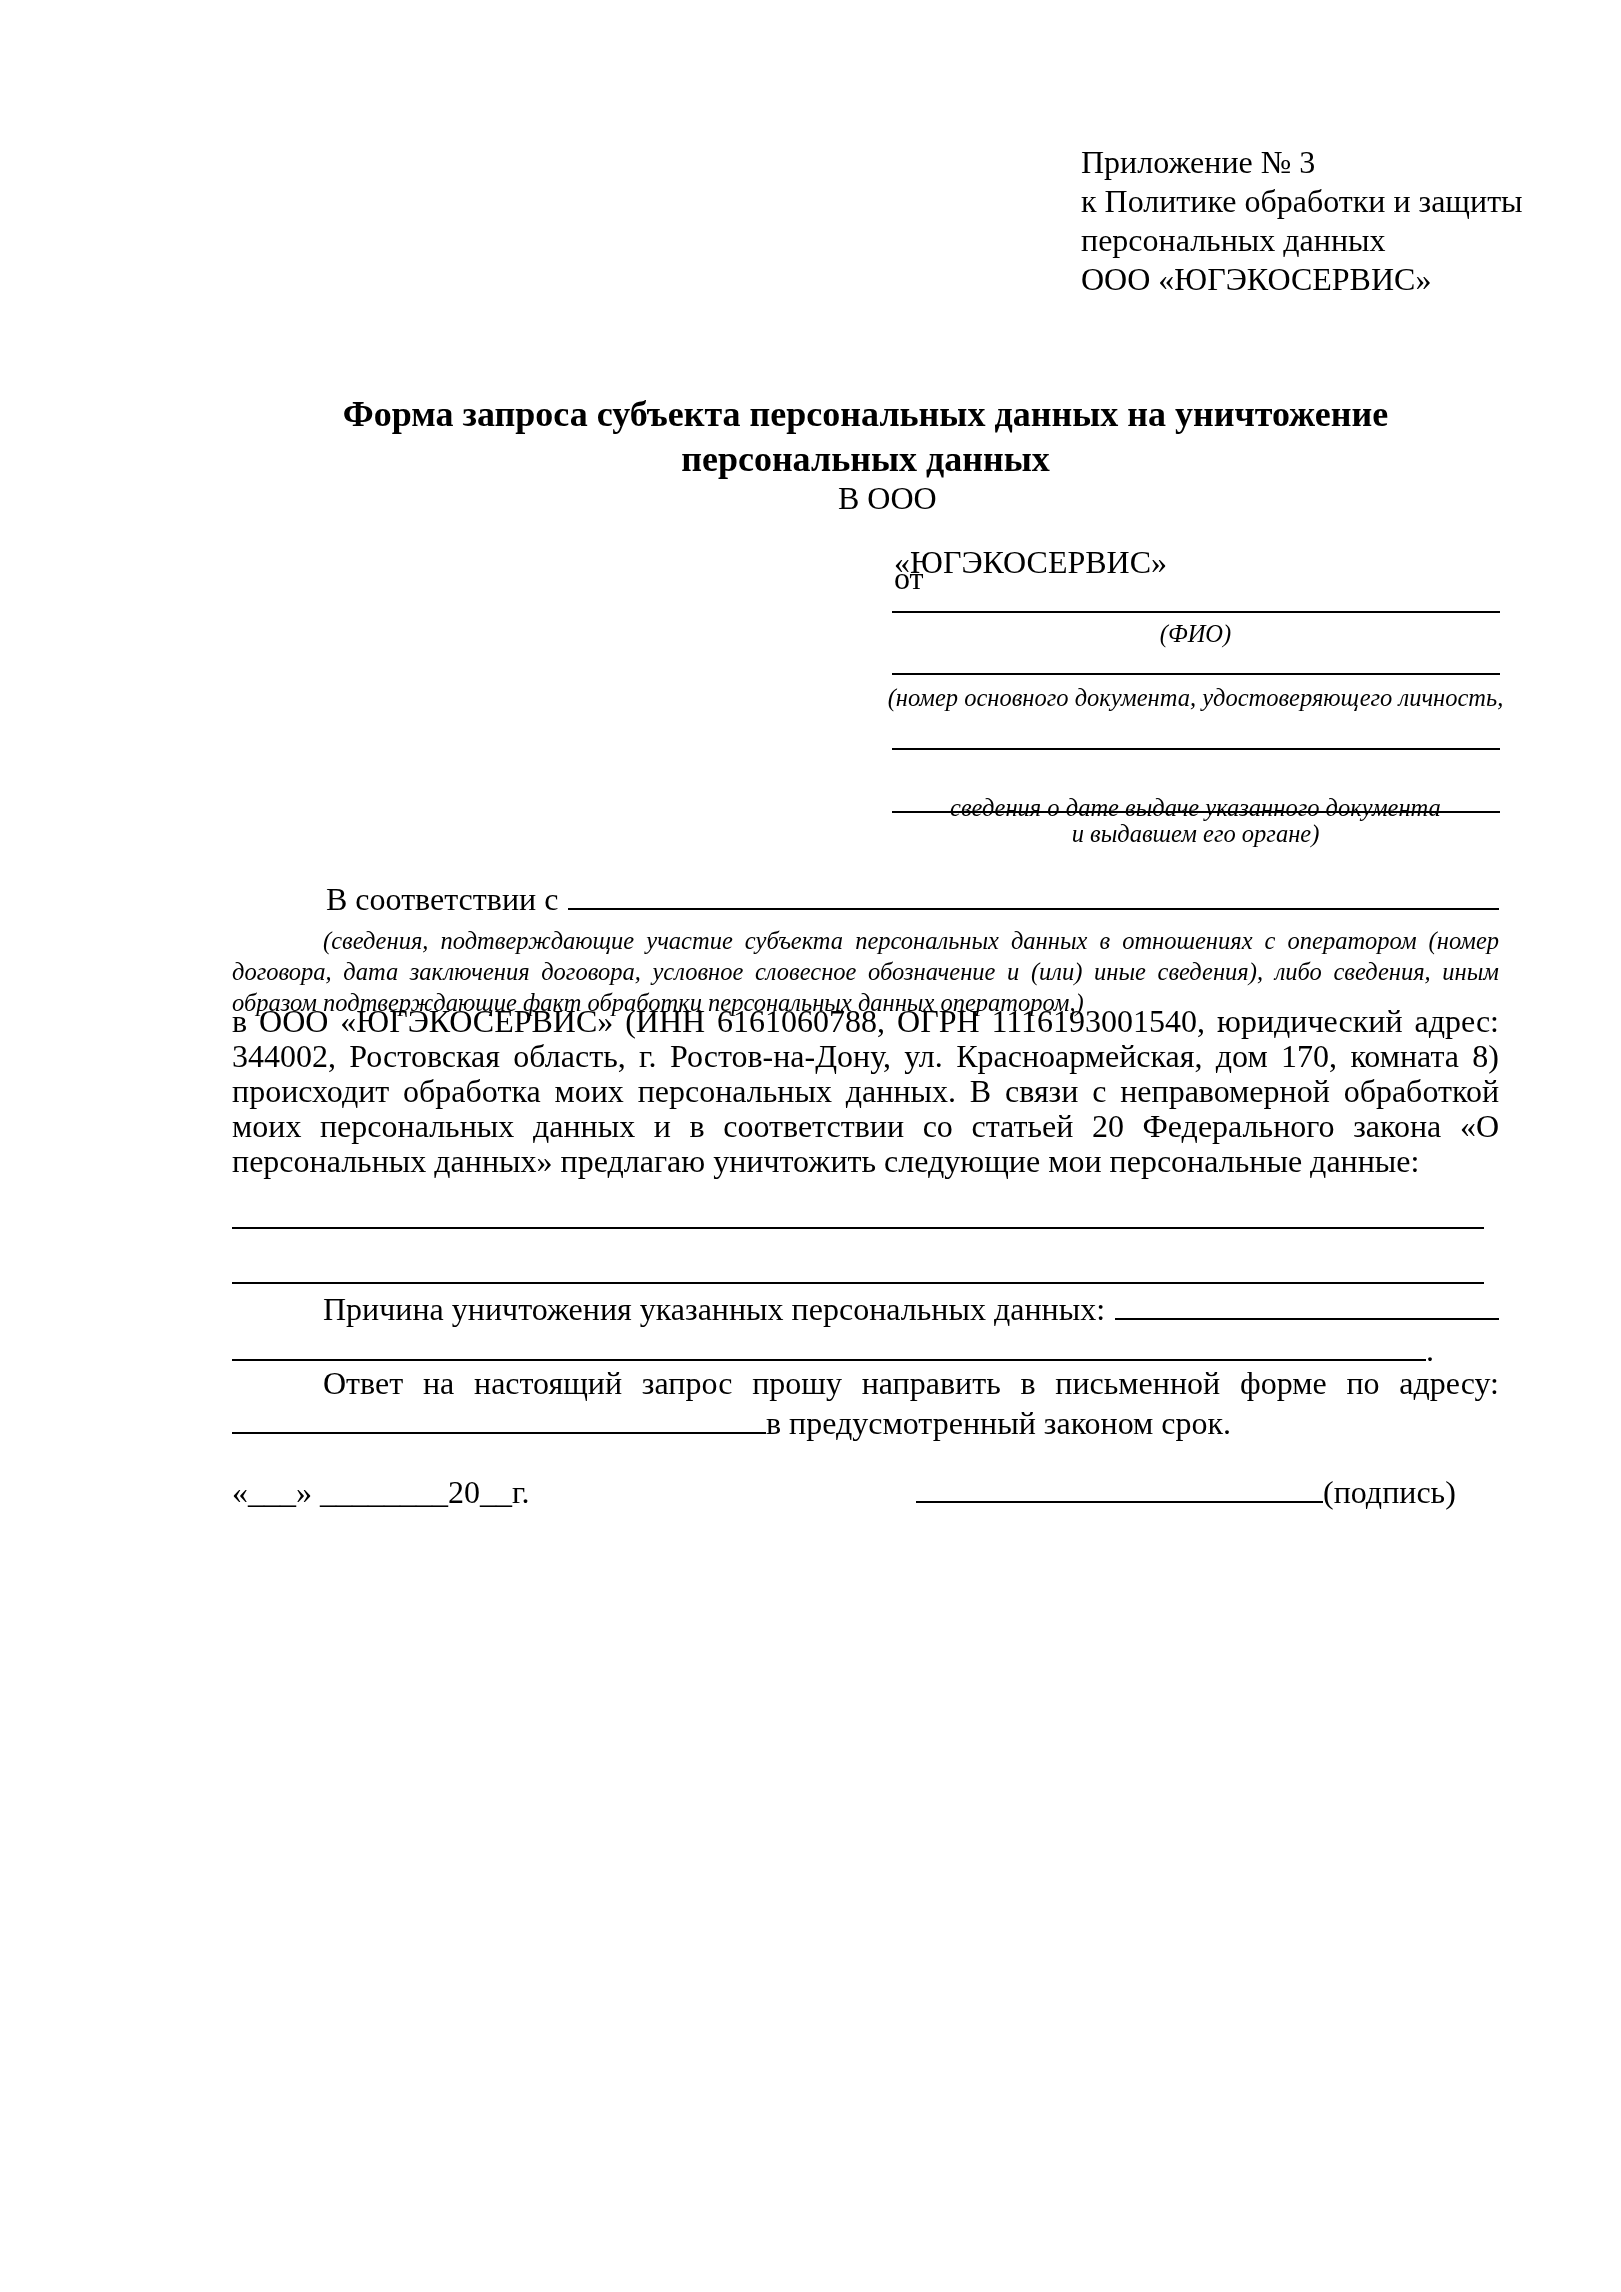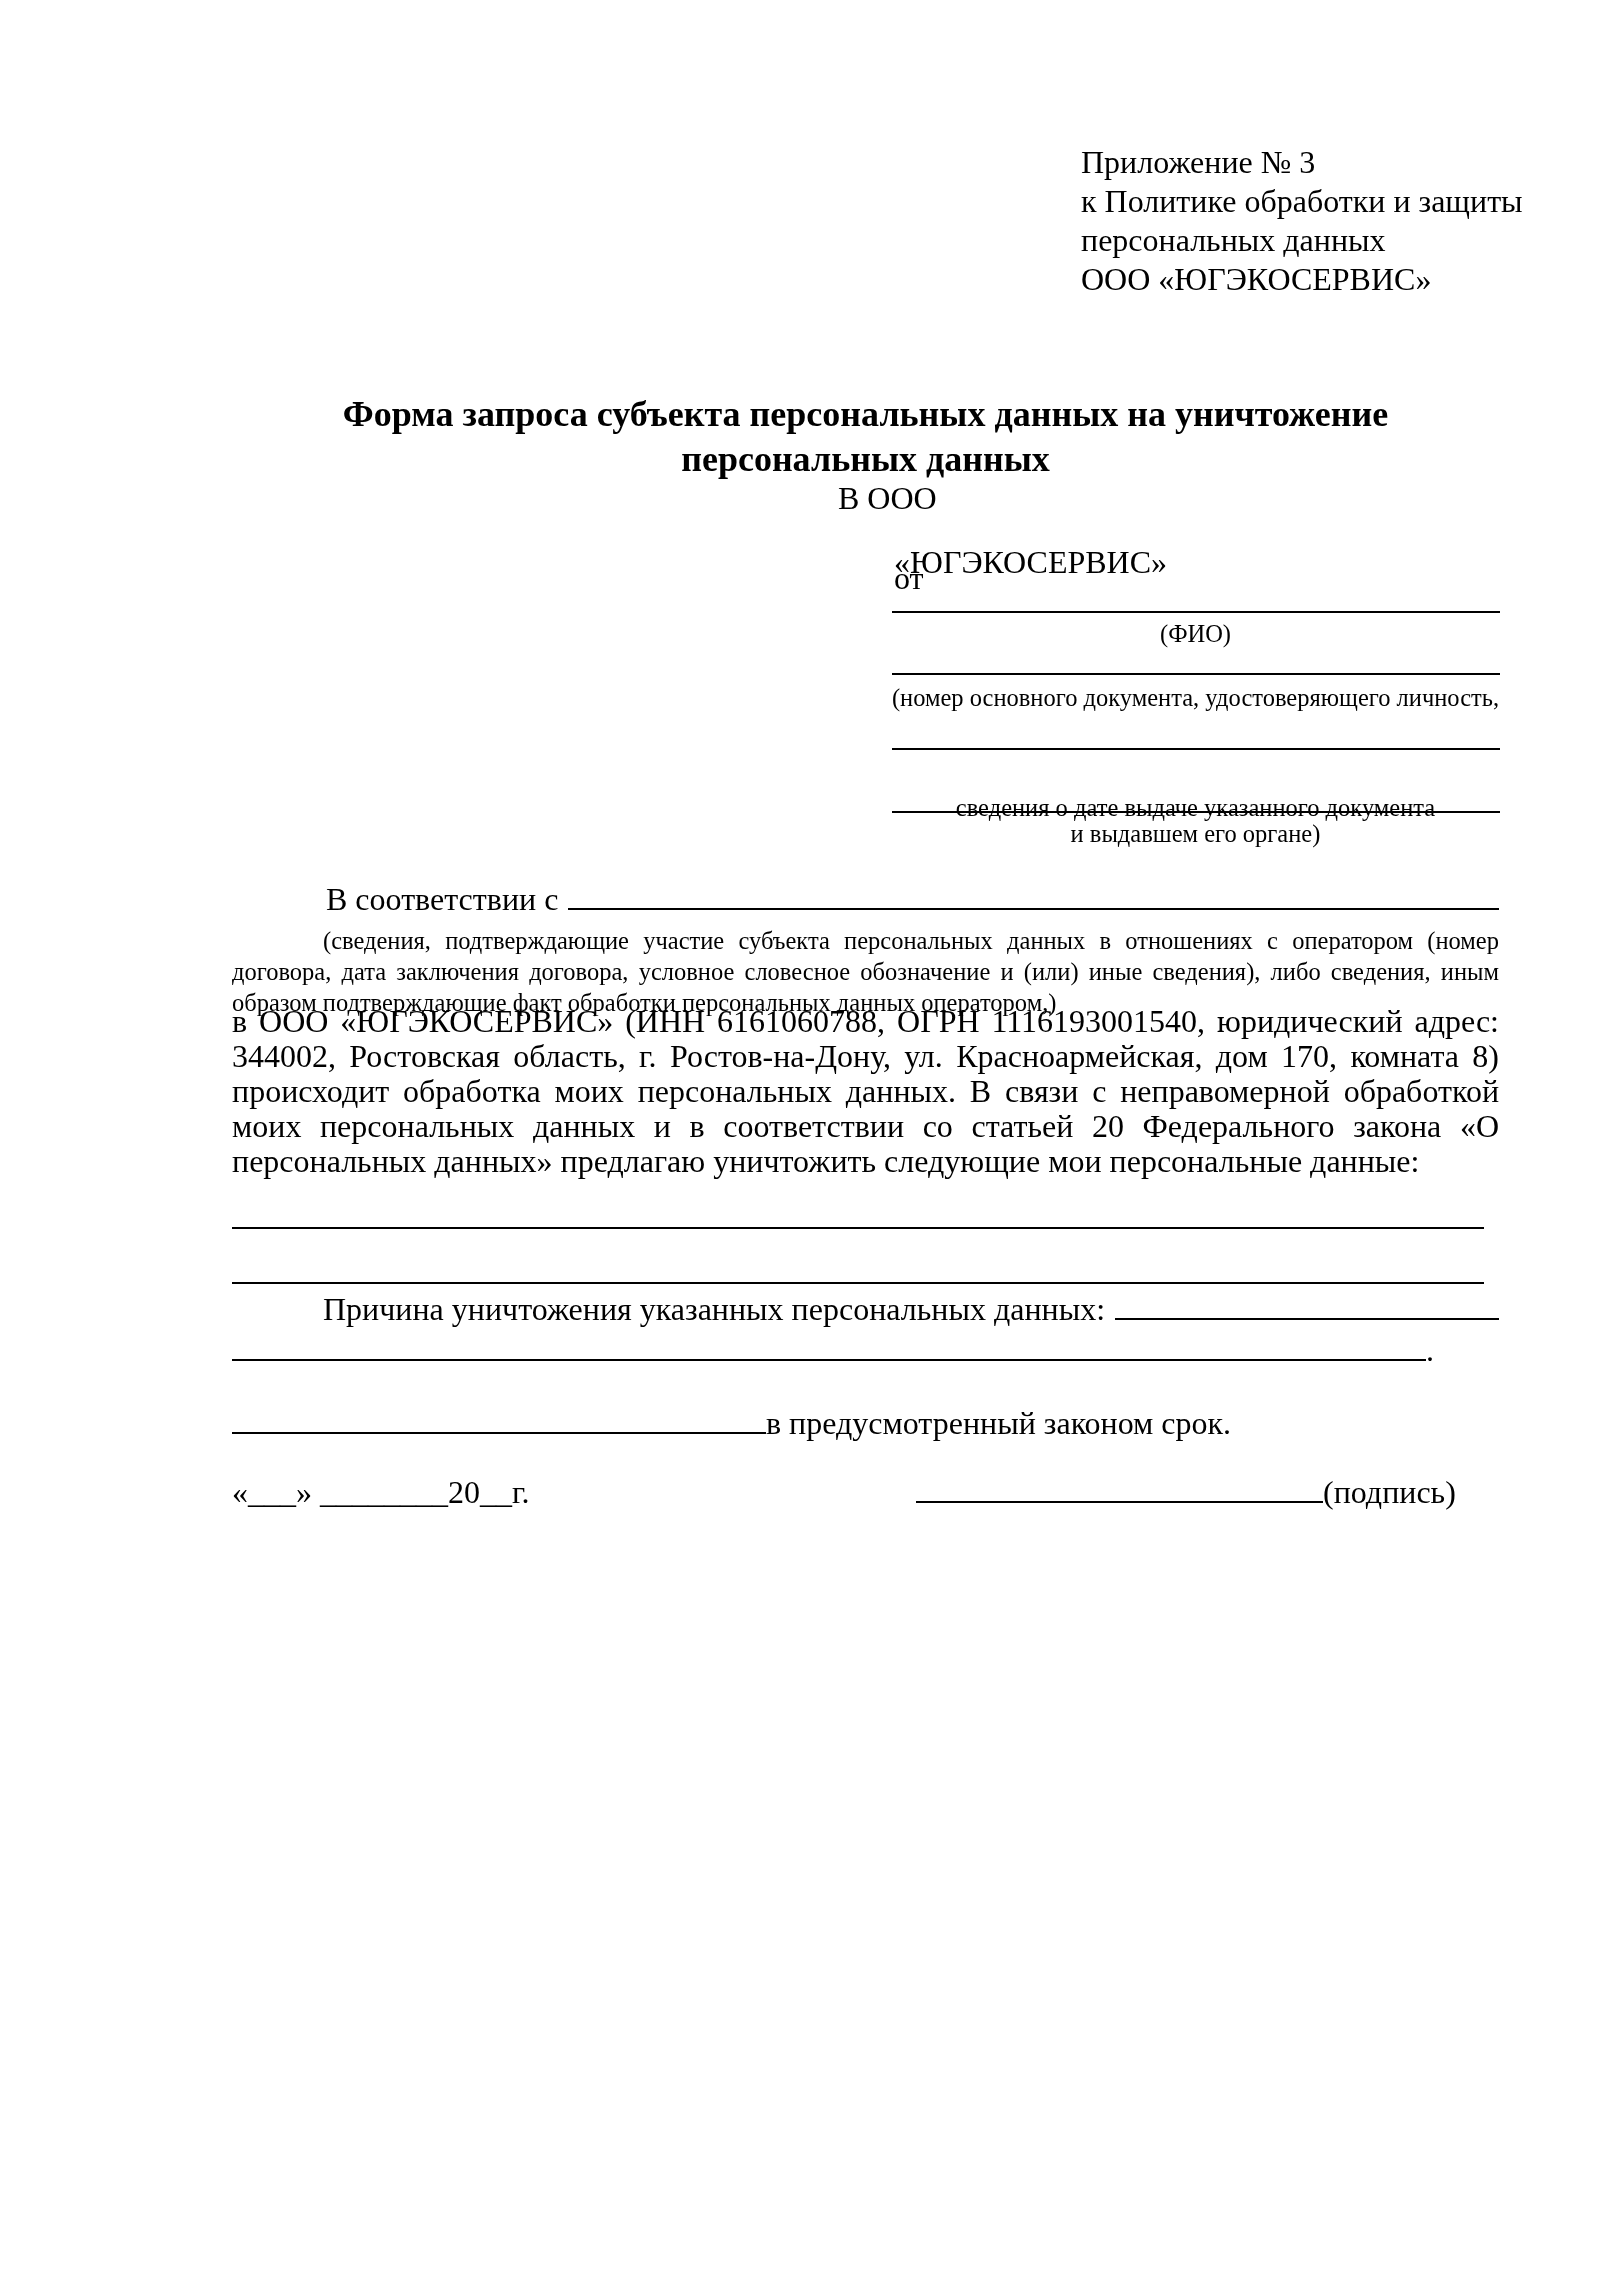--- a/index.html
+++ b/index.html
@@ -18,7 +18,7 @@
   
   .t-body  { font-size: 32px; line-height: 39px; }
   .t-title { font-size: 36px; line-height: 45px; font-weight: bold; }
-  .t-small { font-size: 24.5px; line-height: 31px; }
+  .t-small { font-size: 24.5px; line-height: 31px; font-style: italic; }
 
   
   .appendix { left: 1081px; top: 143px; width: 451px; }

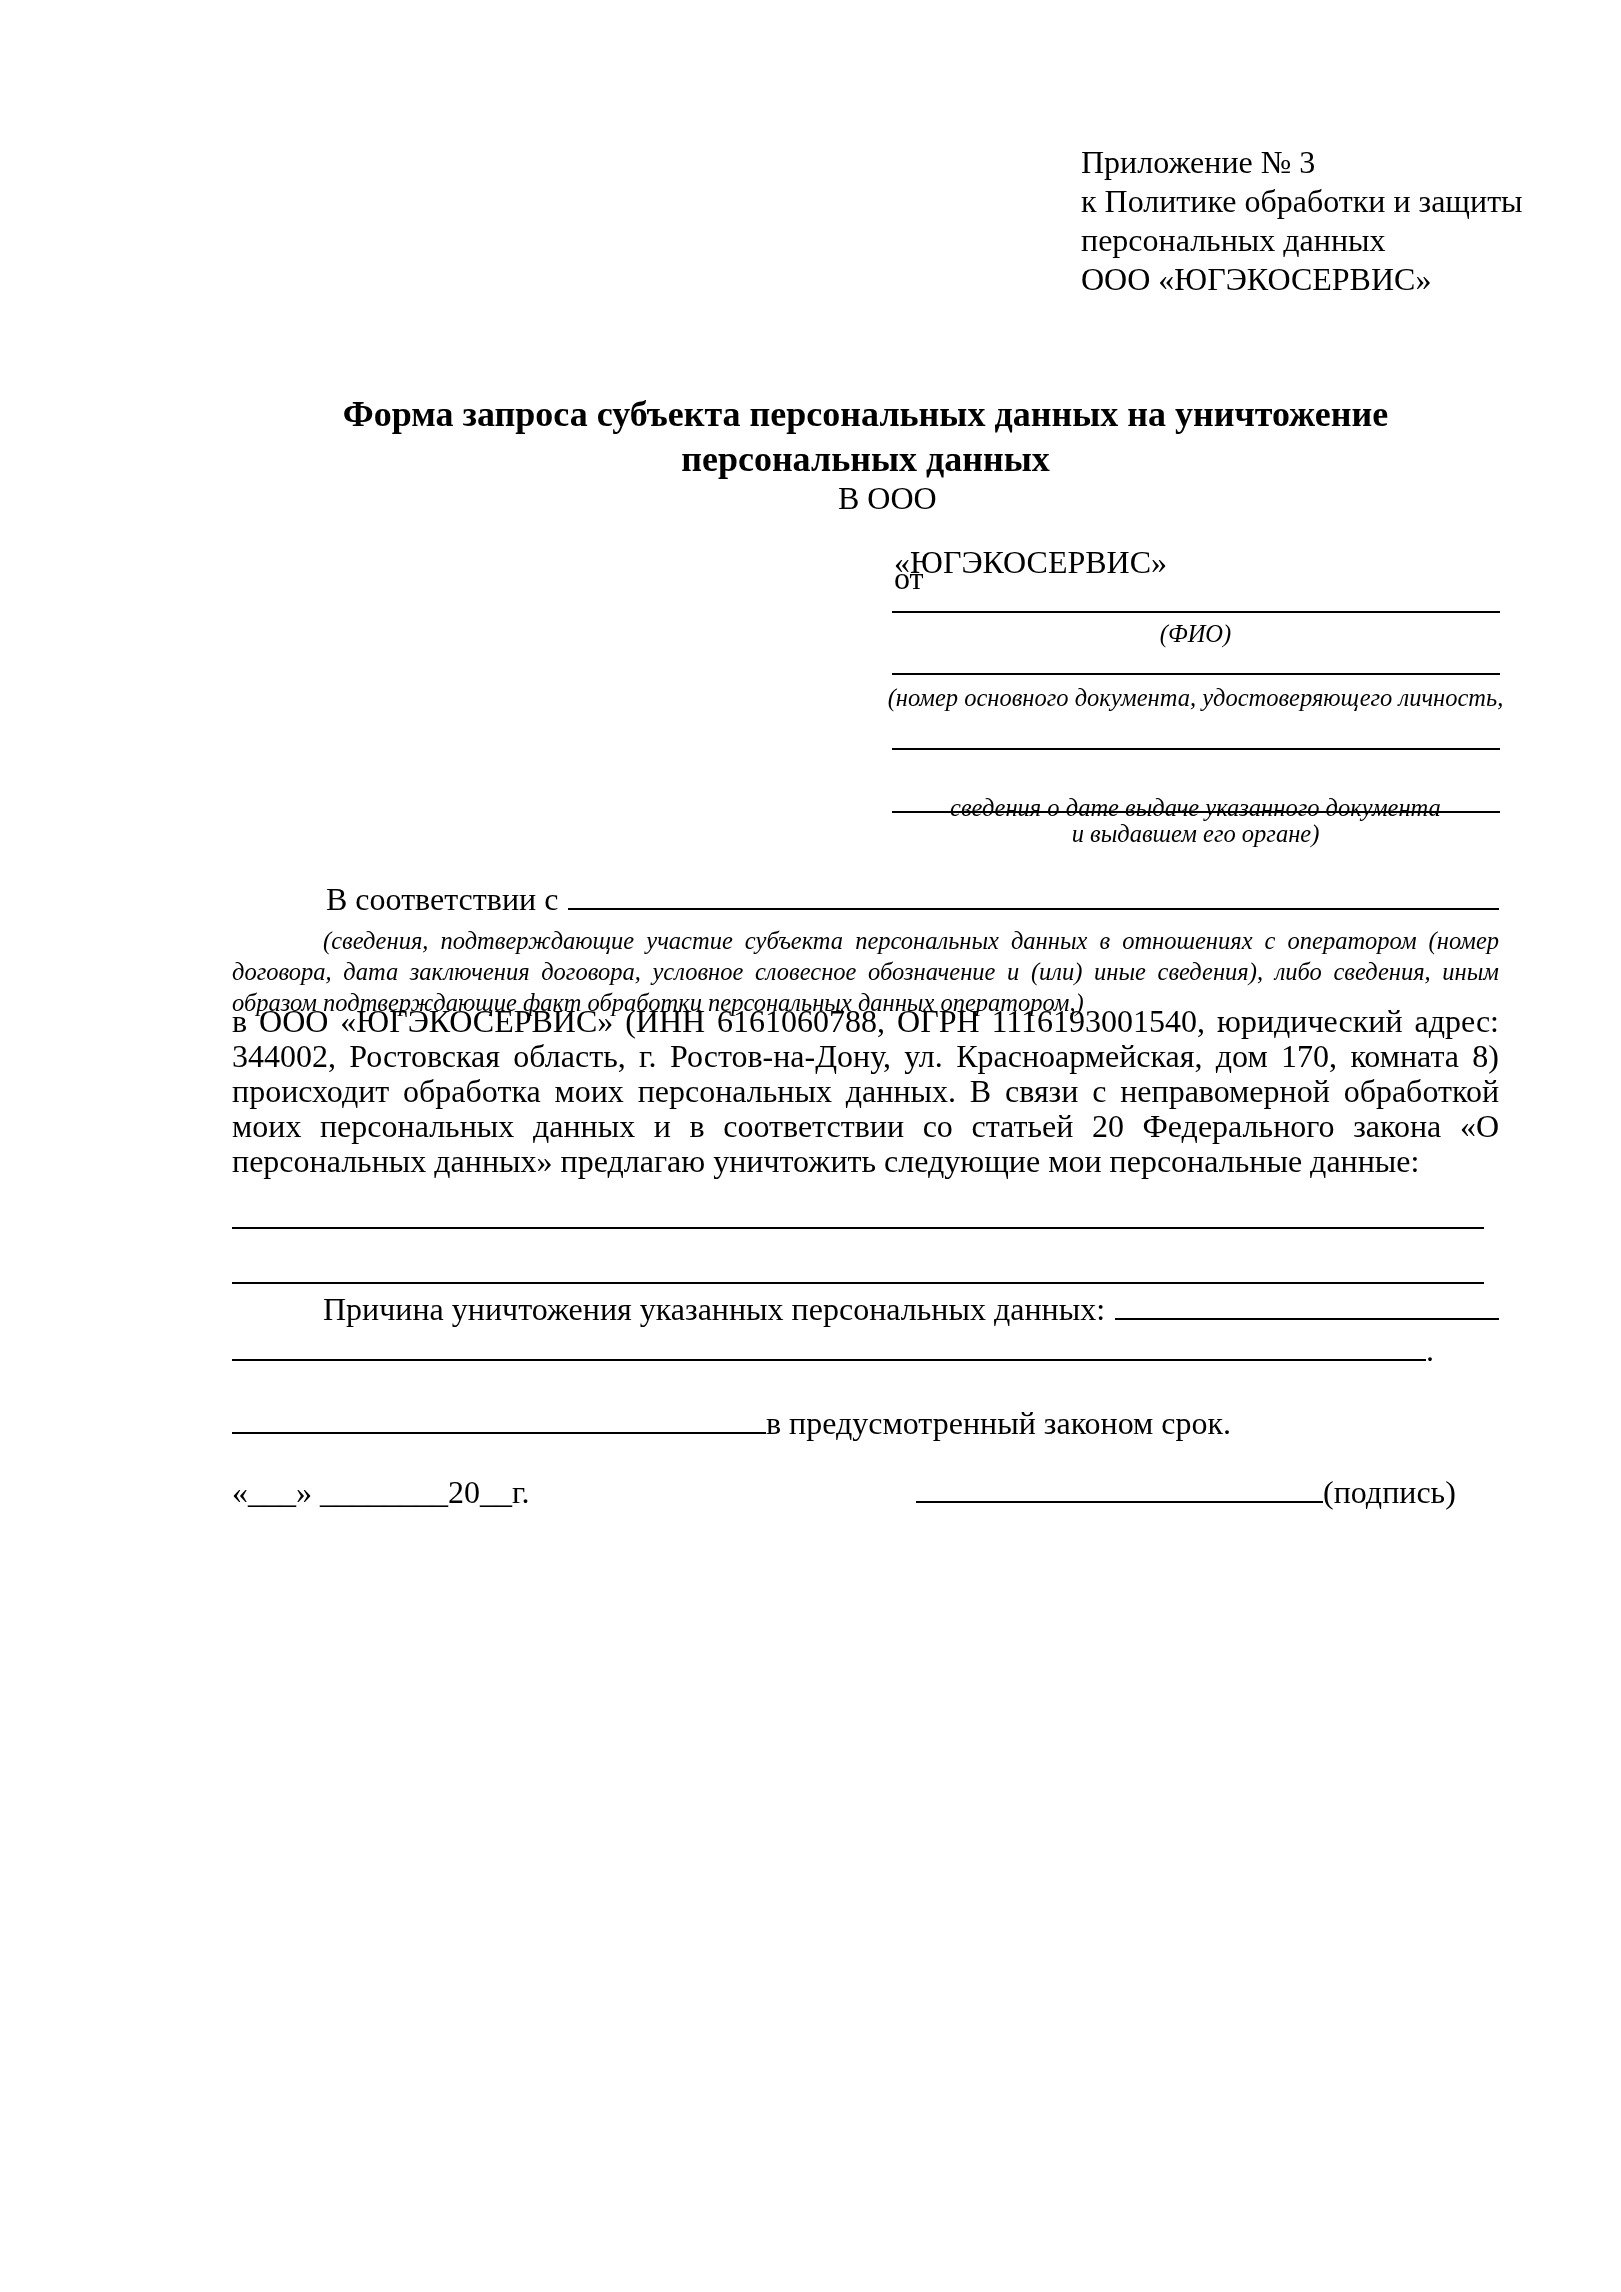--- a/index.html
+++ b/index.html
@@ -123,6 +123,7 @@
     <span>.</span>
   </div>
 
+  <div class="abs reply-l1 t-body">Ответ на настоящий запрос прошу направить в письменной форме по адресу:</div>
   <div class="abs reply-l2 t-body">
     <span class="blank-fixed"></span>
     <span>в предусмотренный законом срок.</span>

